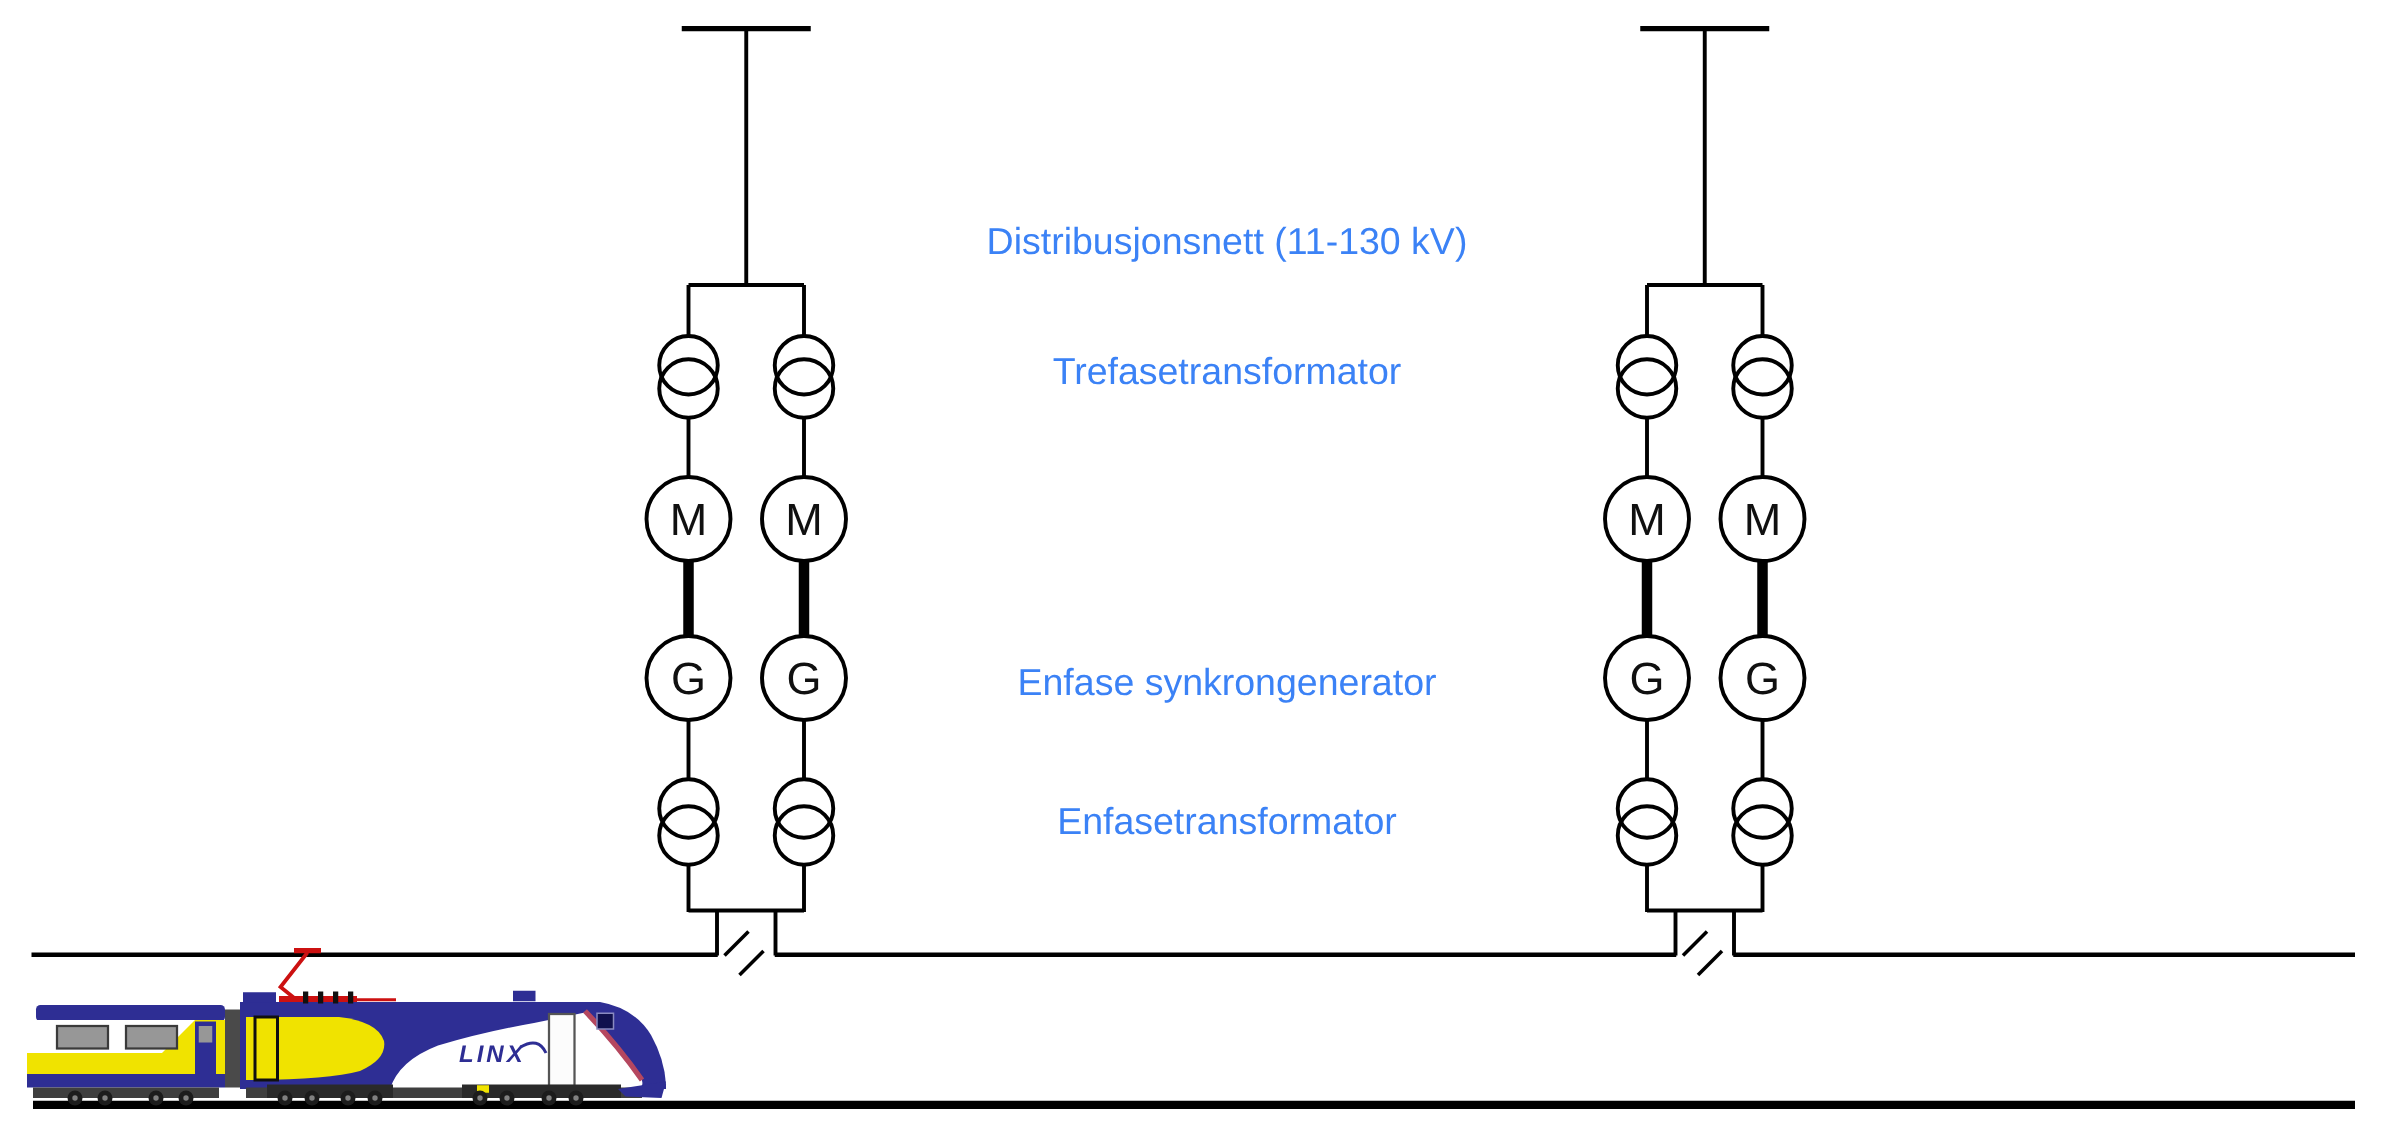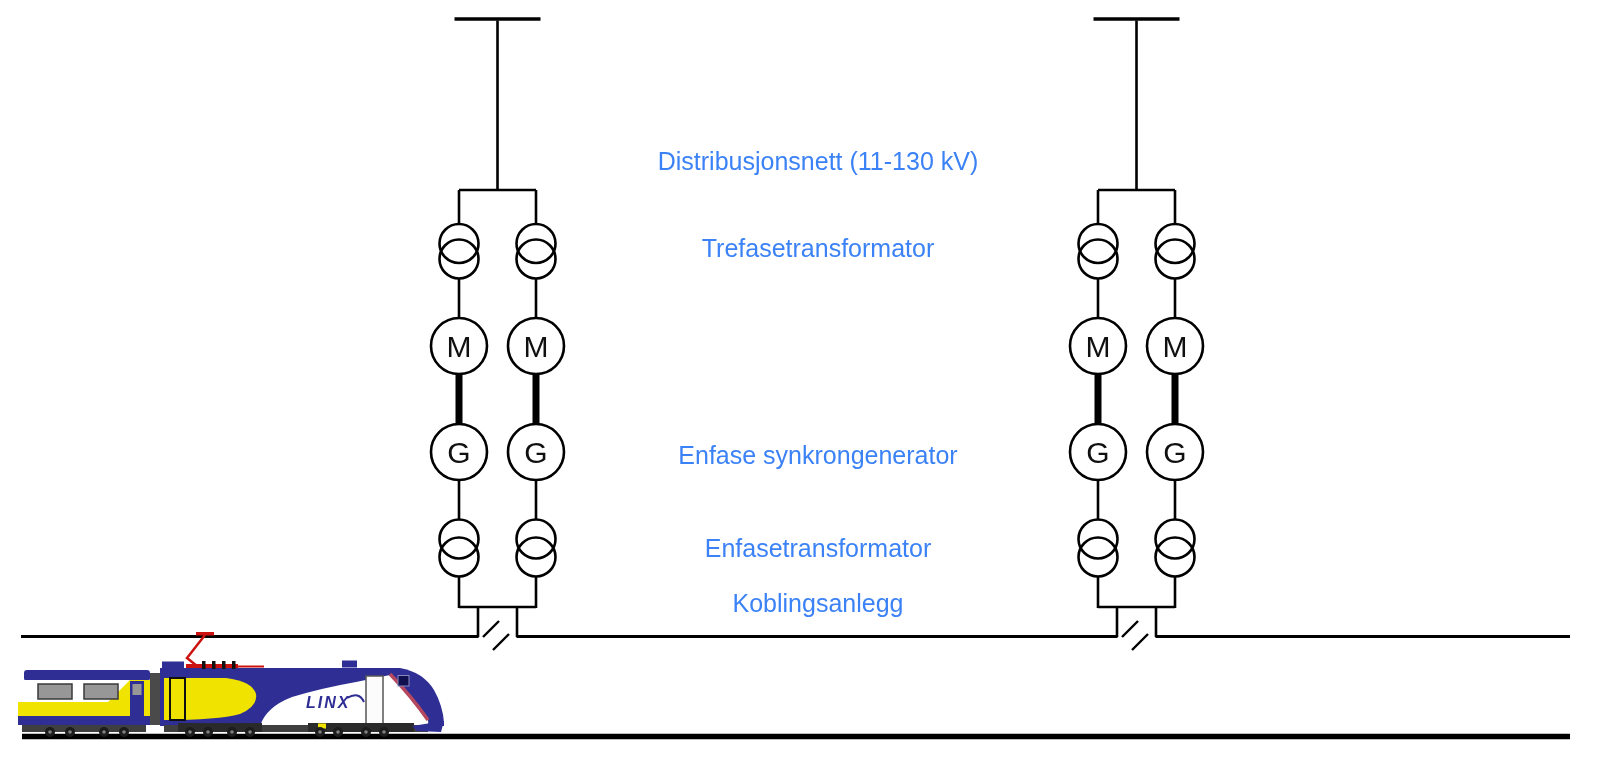--- a/index.html
+++ b/index.html
@@ -196,7 +196,6 @@
     <div class="label" style="top:231px">Trefasetransformator</div>
     <div class="label" style="top:531px">Enfasetransformator</div>
     <div class="label" style="top:438px">Enfase synkrongenerator</div>
-    <div class="label" style="top:586px">Koblingsanlegg</div>
   </div>
 
 </div>

